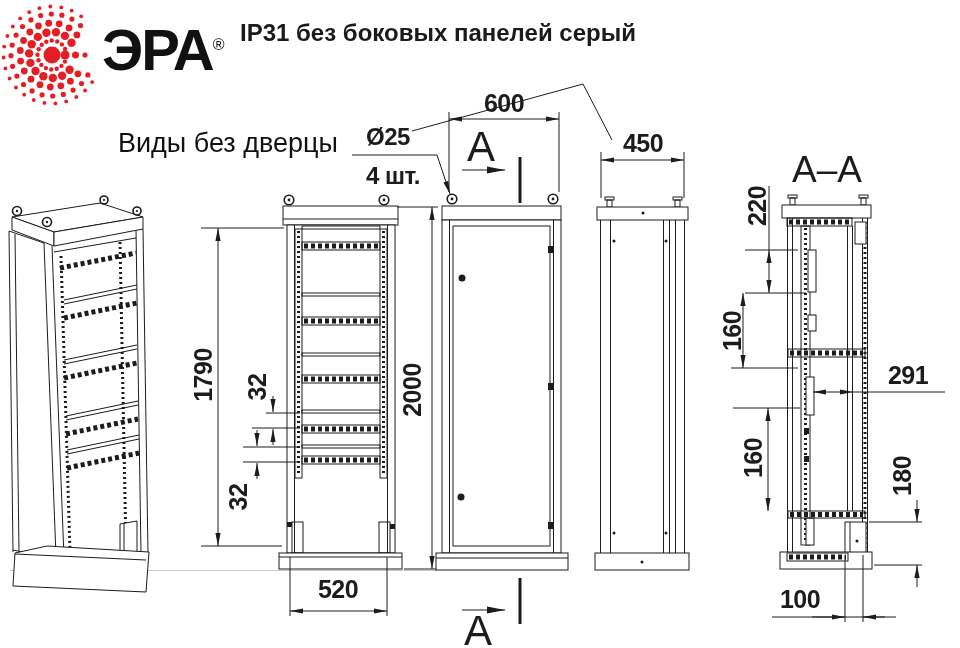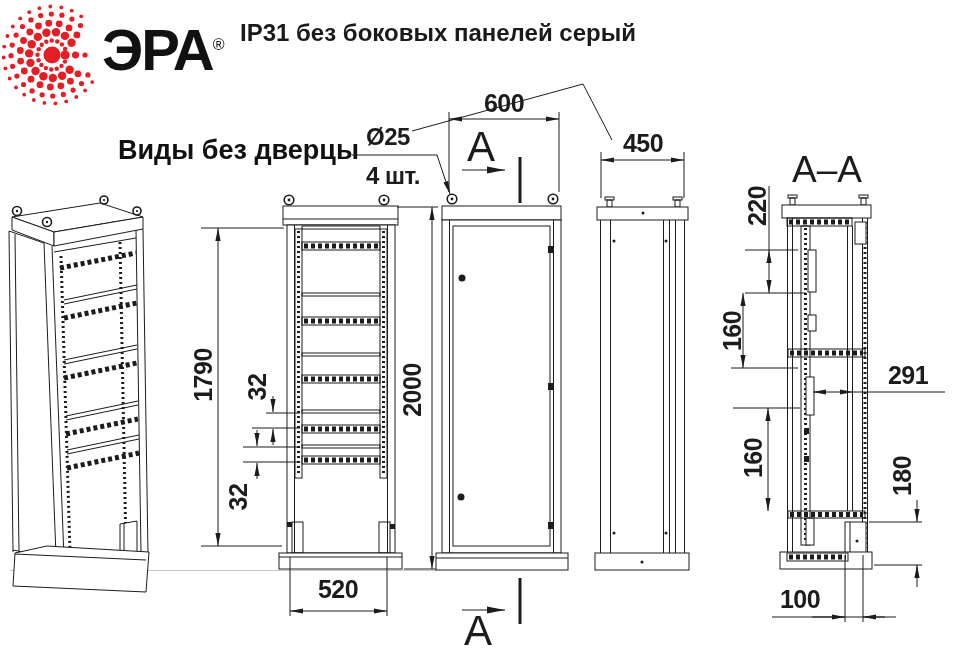--- a/index.html
+++ b/index.html
@@ -12,7 +12,7 @@
   .brand sup{font-size:16px;font-weight:400;vertical-align:super;}
   .title{position:absolute;left:240px;top:16px;width:715px;font-size:24px;line-height:33px;
          font-weight:700;color:#1a1a1a;}
-  .views-label{position:absolute;left:118px;top:135px;font-size:27px;font-weight:700;color:#111;}
+  .views-label{position:absolute;left:118px;top:128px;font-size:27px;font-weight:400;color:#111;}
   svg.sheet{position:absolute;left:0;top:0;width:960px;height:648px;}
   .sheet line,.sheet path,.sheet polyline,.sheet polygon,.sheet rect,.sheet circle{
      stroke:#1c1c1c;fill:none;stroke-width:1;}

